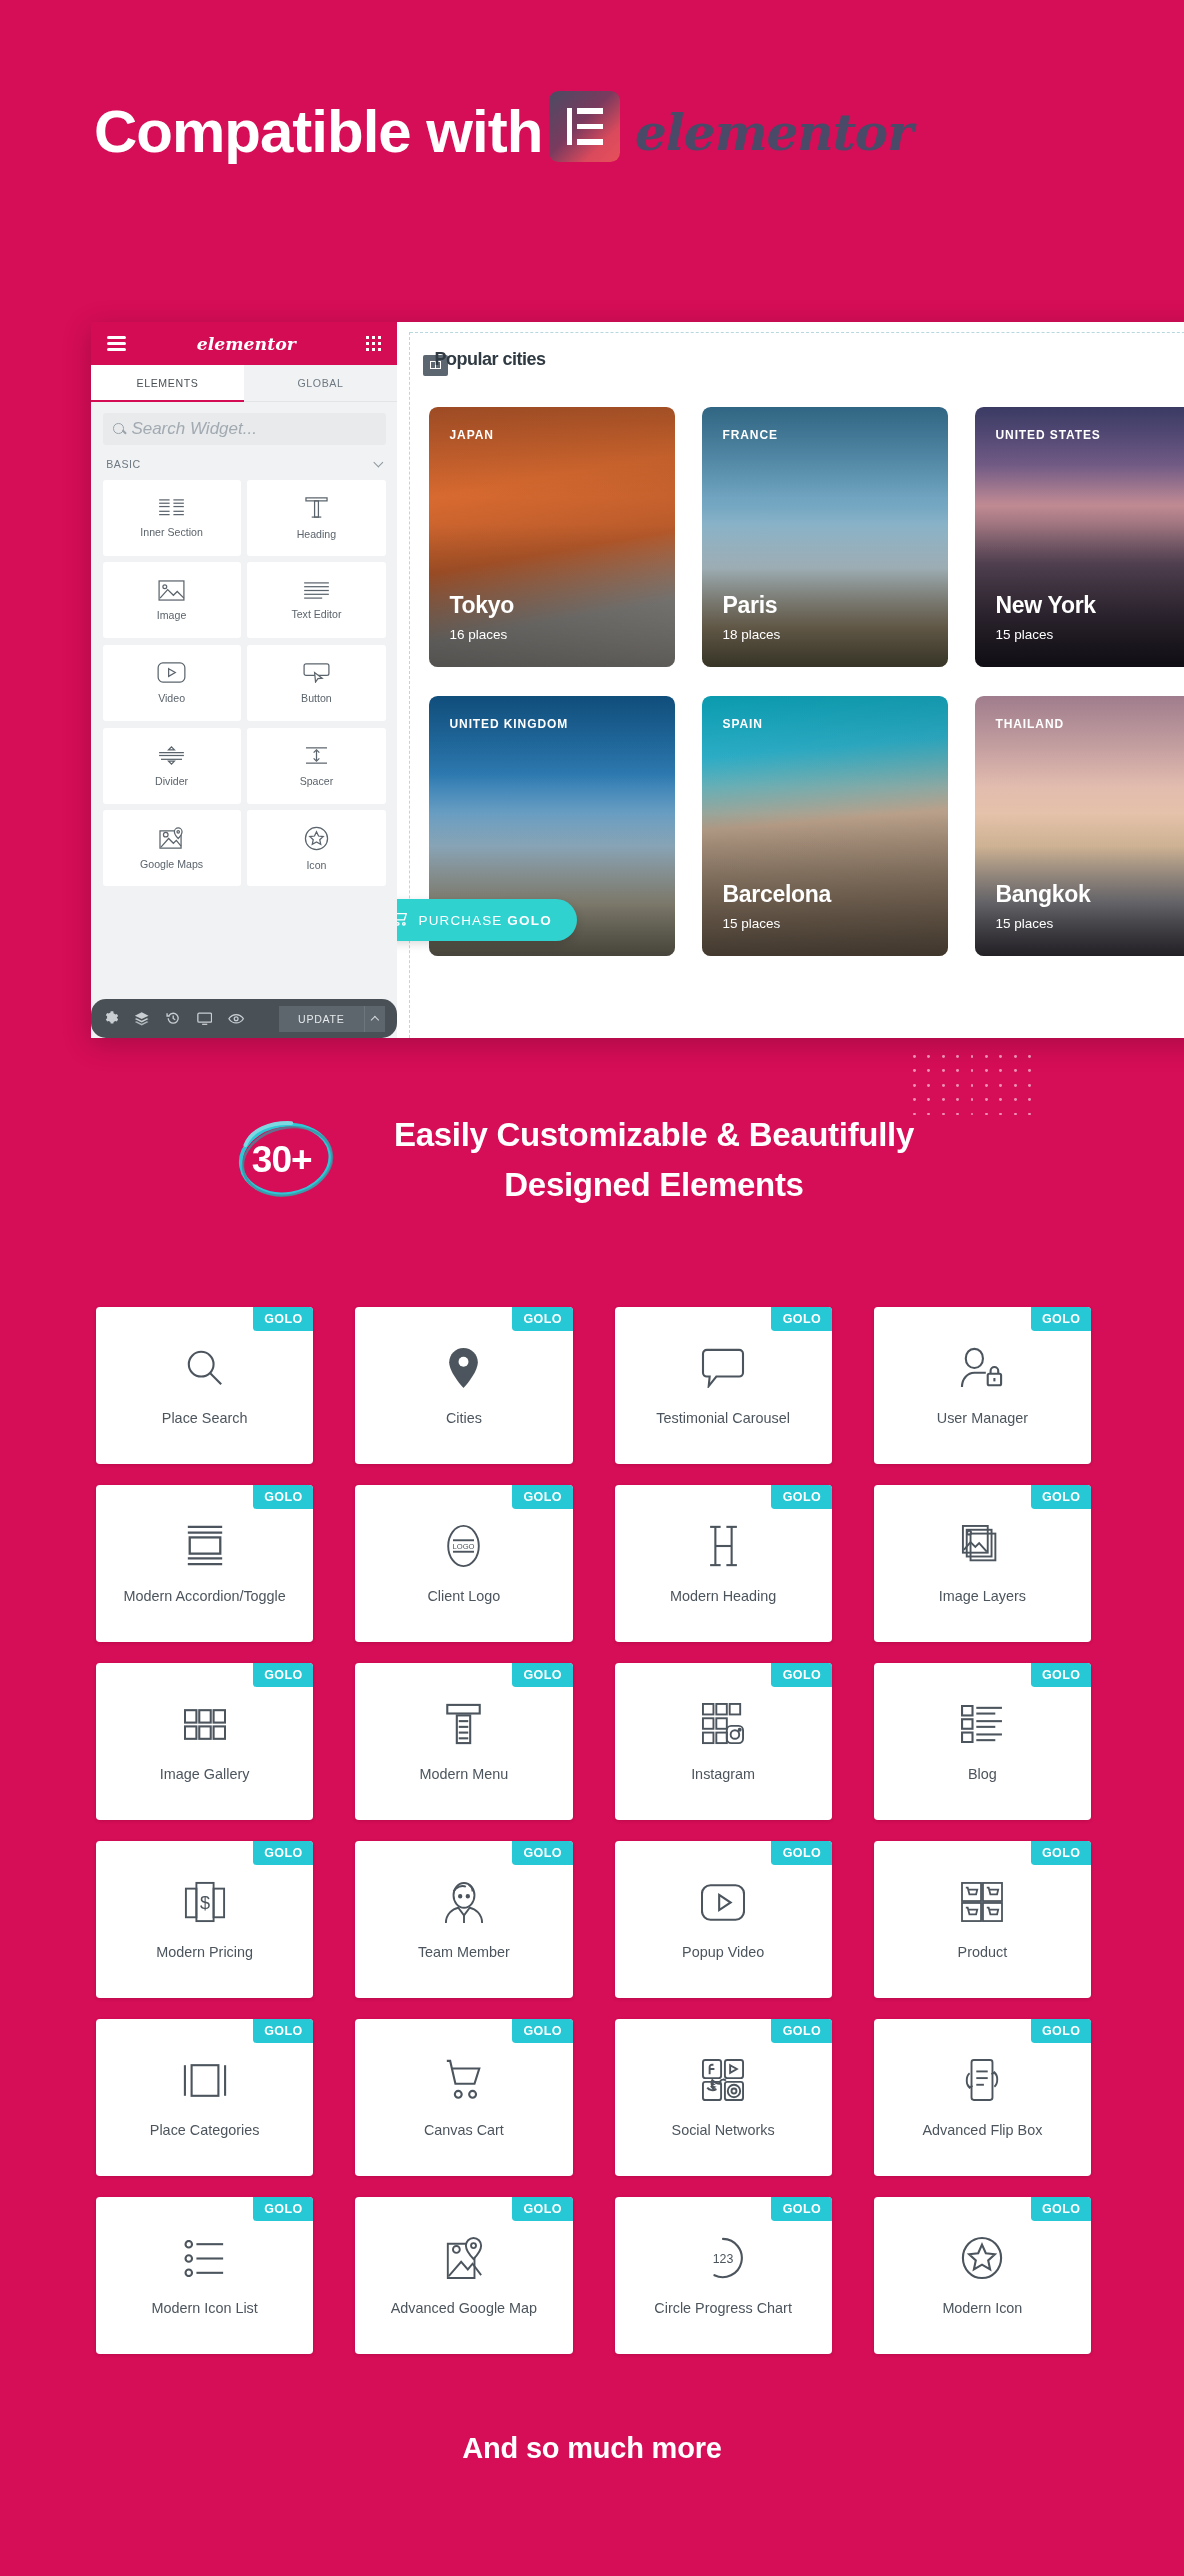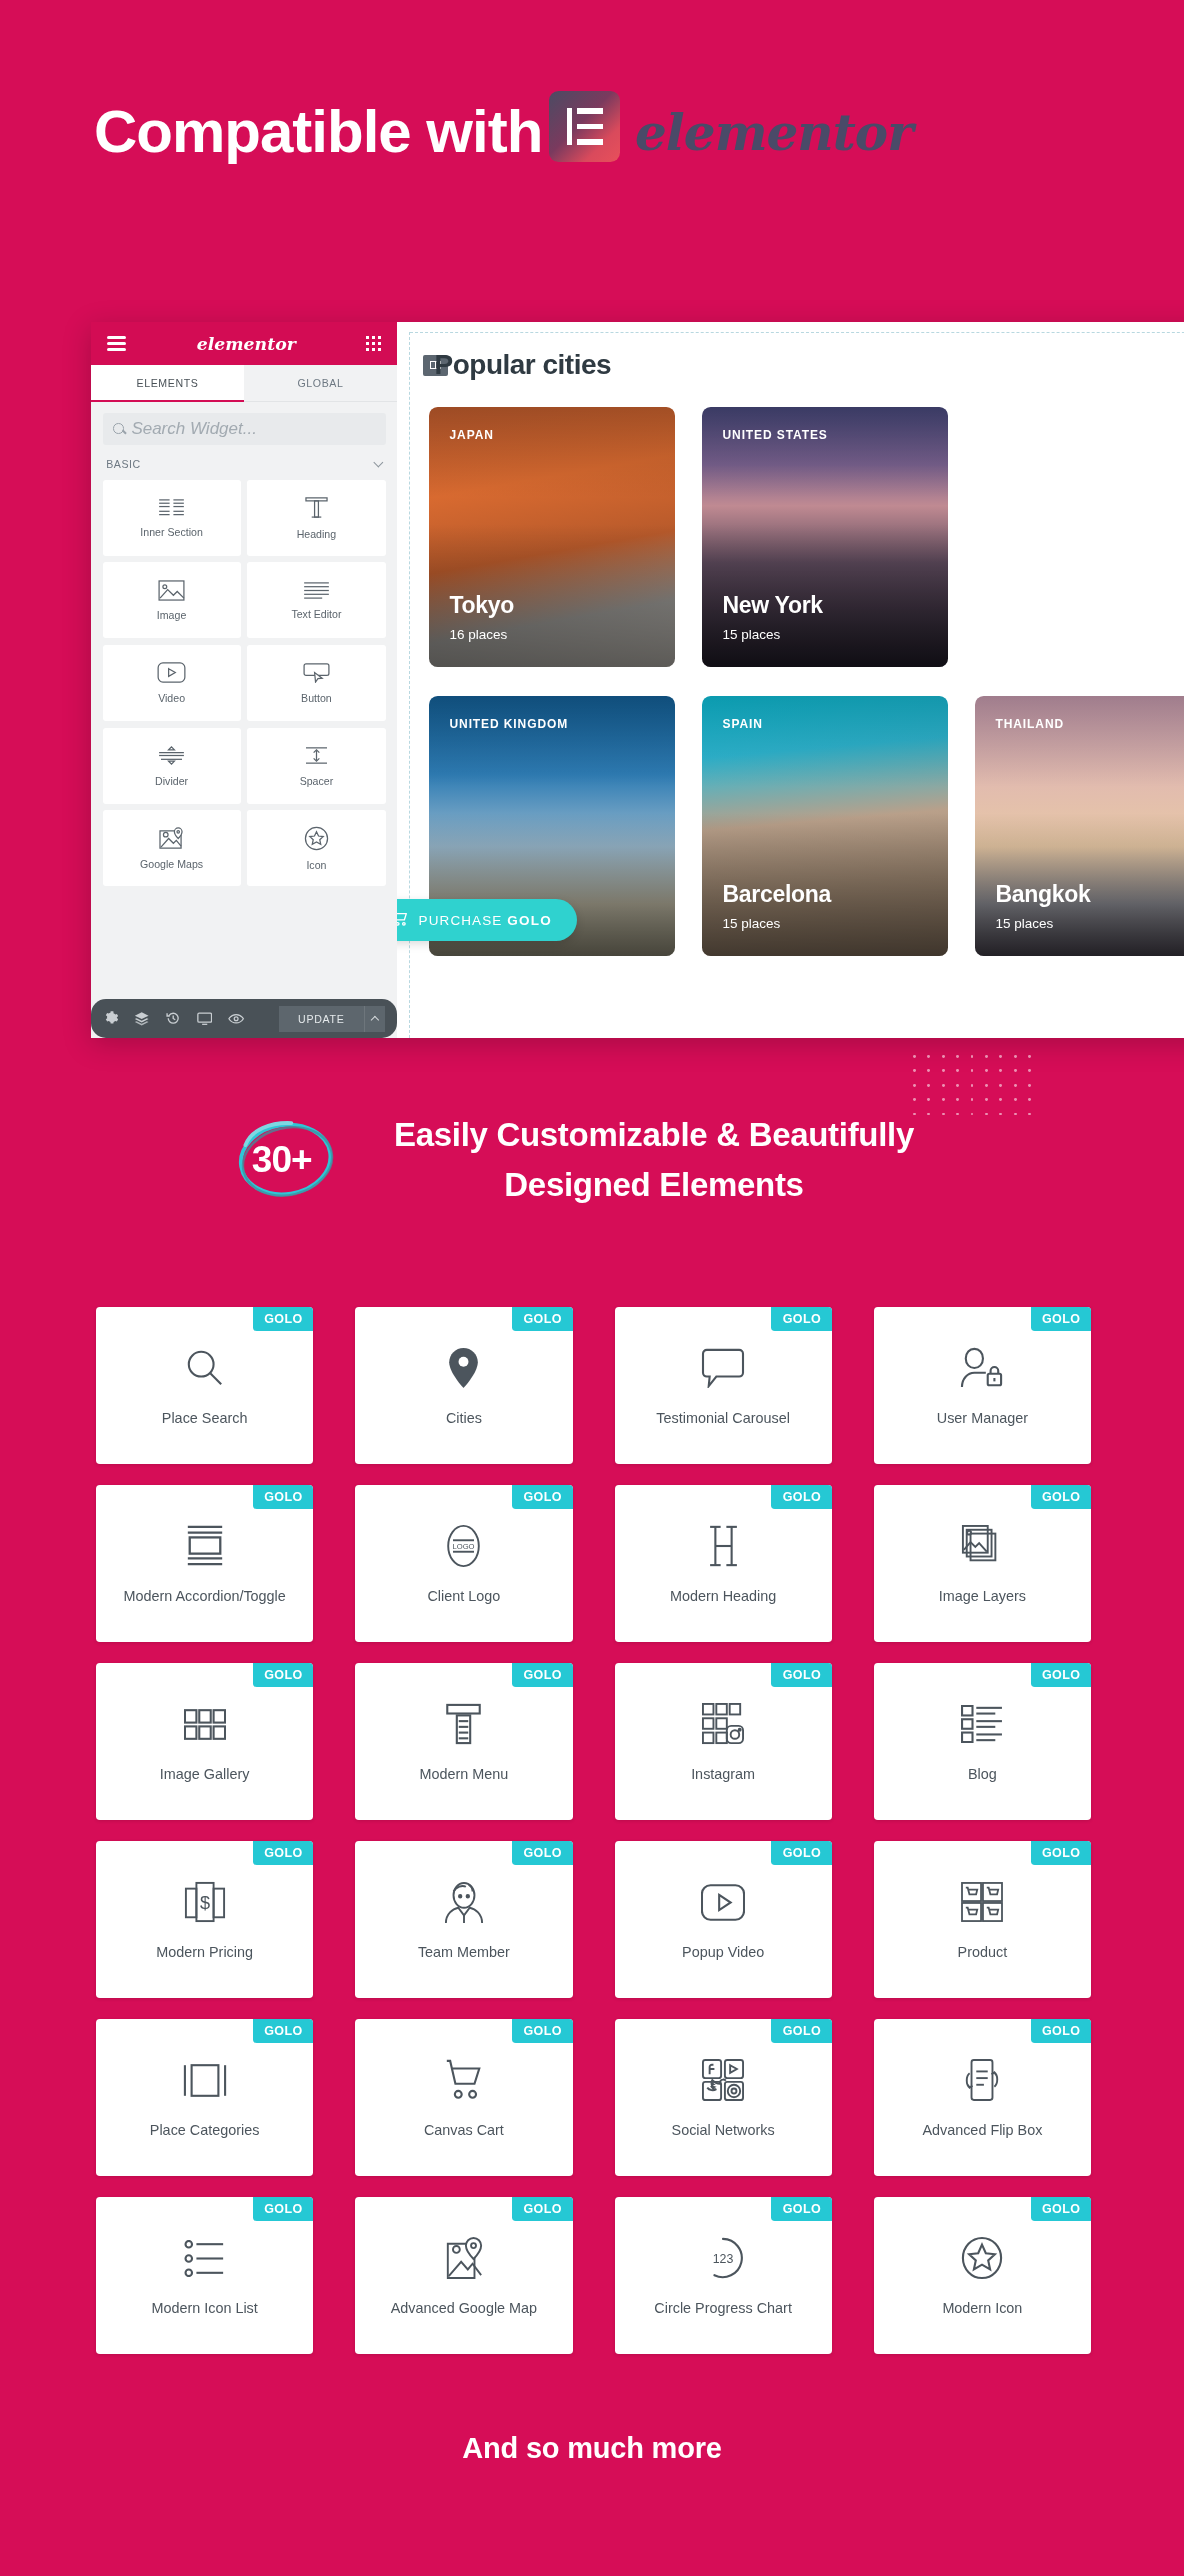--- a/index.html
+++ b/index.html
@@ -129,7 +129,7 @@
   .col-handle i::after{content:'';position:absolute;left:3.8px;top:-1px;bottom:-1px;width:1.2px;background:#fff;}
   .pc-title {
     position: absolute; left: 25px; top: 17.3px;
-    font-size: 28px; font-weight: bold; color: #2f3a42; letter-spacing: -0.5px; text-align: center;
+    font-size: 18px; font-weight: bold; color: #2f3a42; letter-spacing: -0.5px; text-align: center;
   }
   .cards-wrap { position: absolute; left: 19px; top: 75px; right: -38px; }
   .card-row { display: flex; gap: 27px; margin-bottom: 29px; }

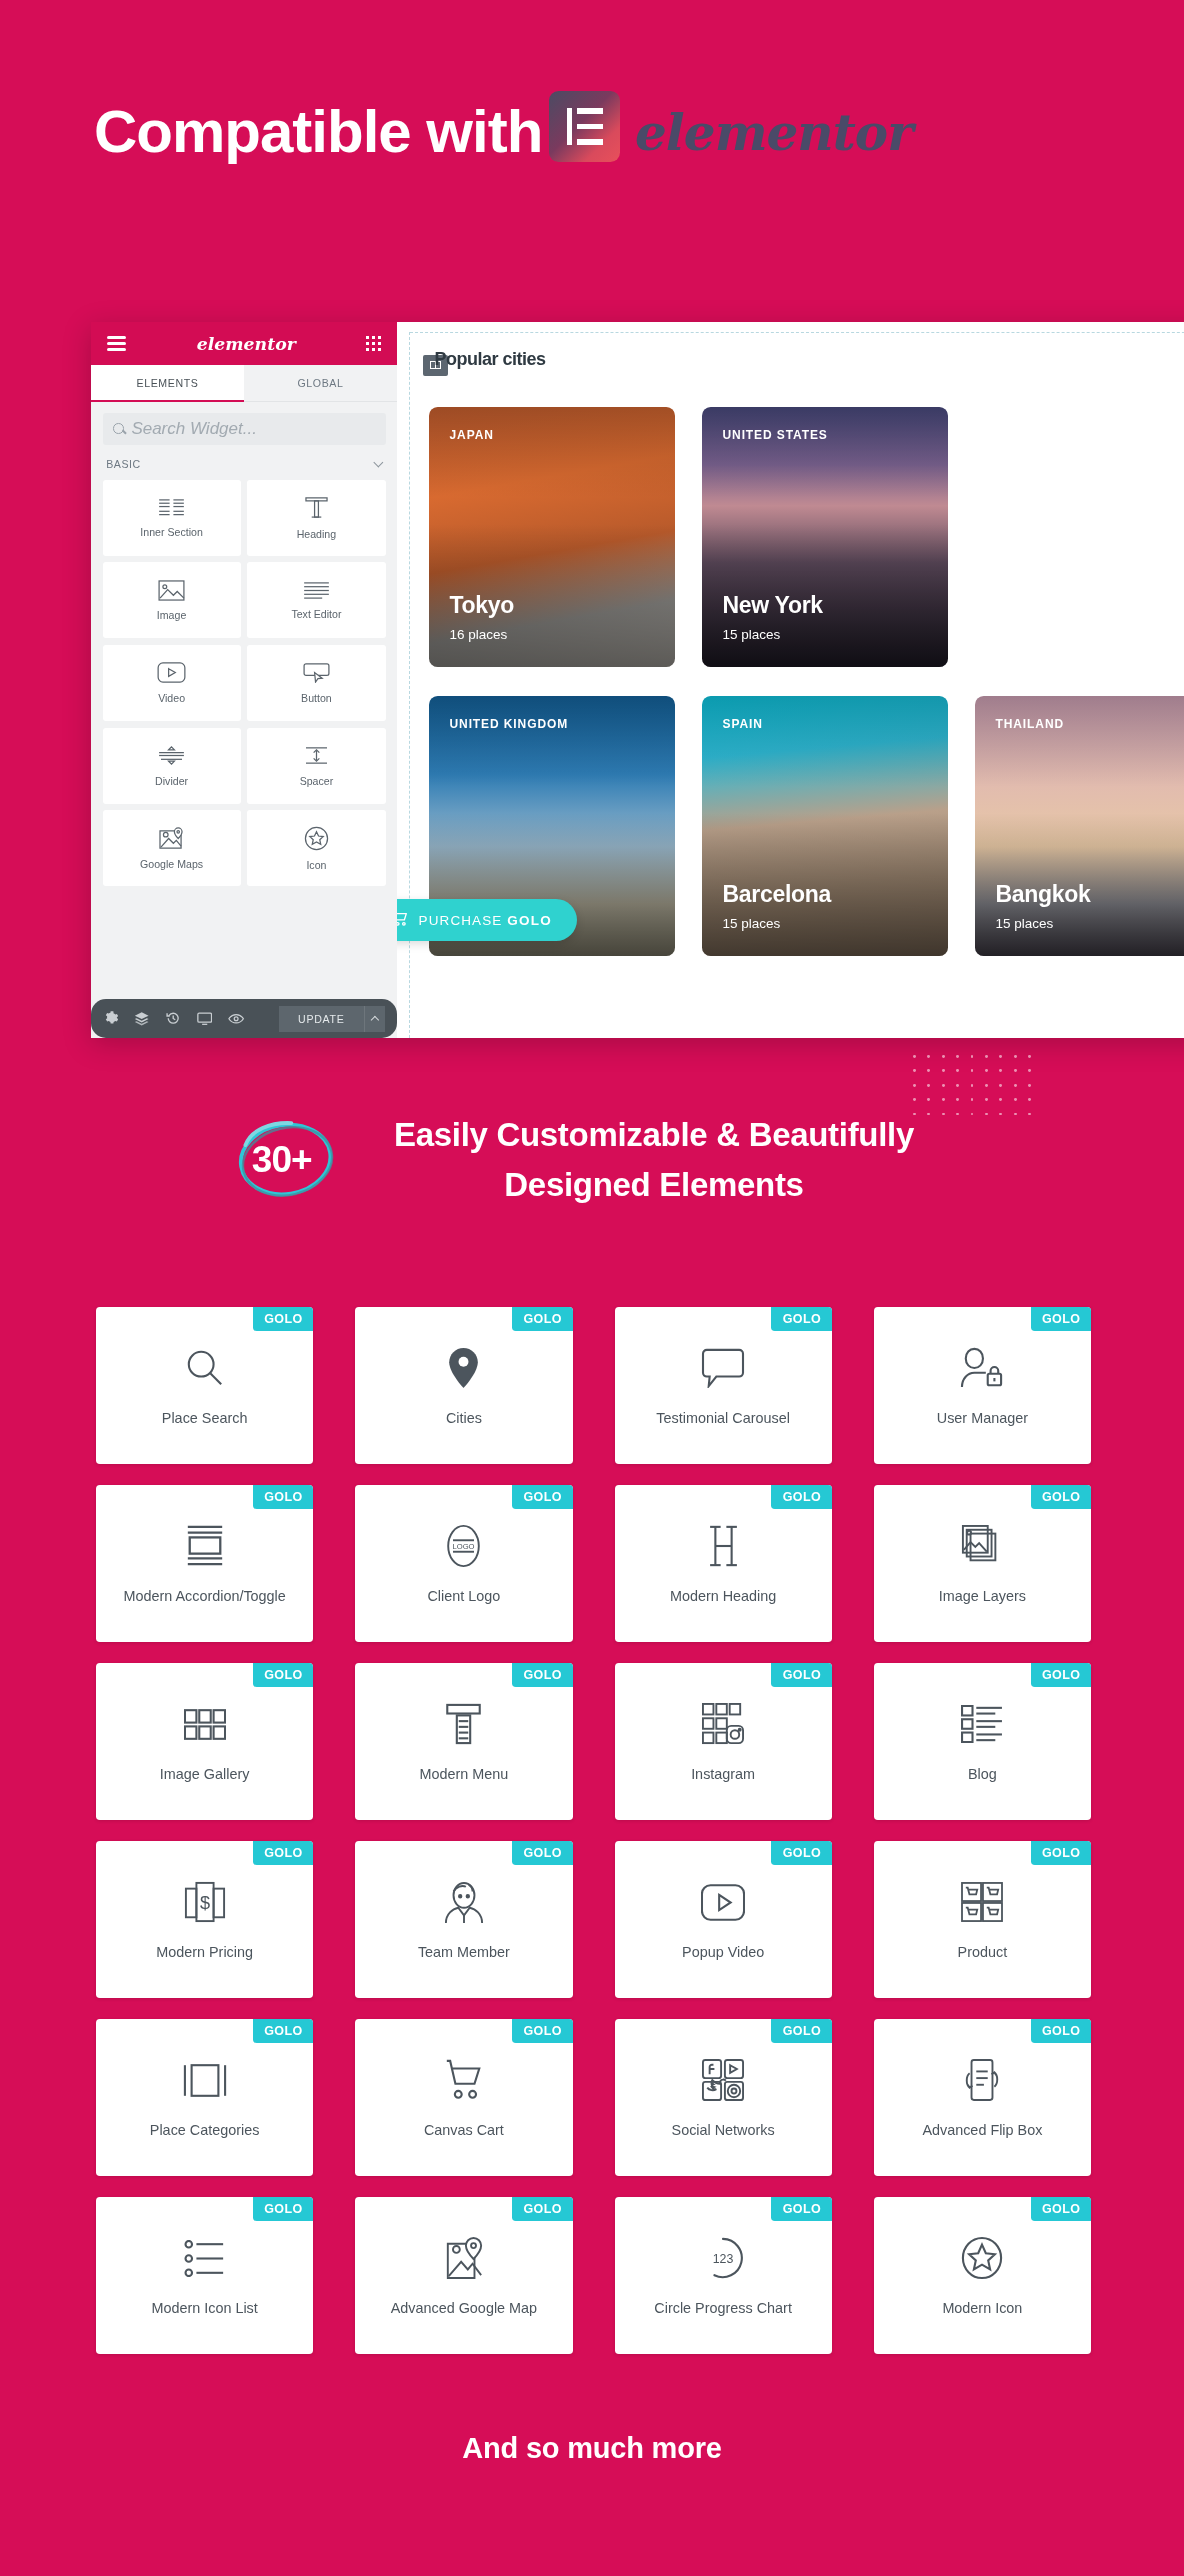--- a/index.html
+++ b/index.html
@@ -462,6 +462,12 @@
             <div class="cname">Tokyo</div>
             <div class="cplaces">16 places</div>
           </div>
+          <div class="city-card bg-paris">
+            <div class="shade"></div>
+            <div class="country">FRANCE</div>
+            <div class="cname">Paris</div>
+            <div class="cplaces">18 places</div>
+          </div>
           <div class="city-card bg-ny">
             <div class="shade"></div>
             <div class="country">UNITED STATES</div>

